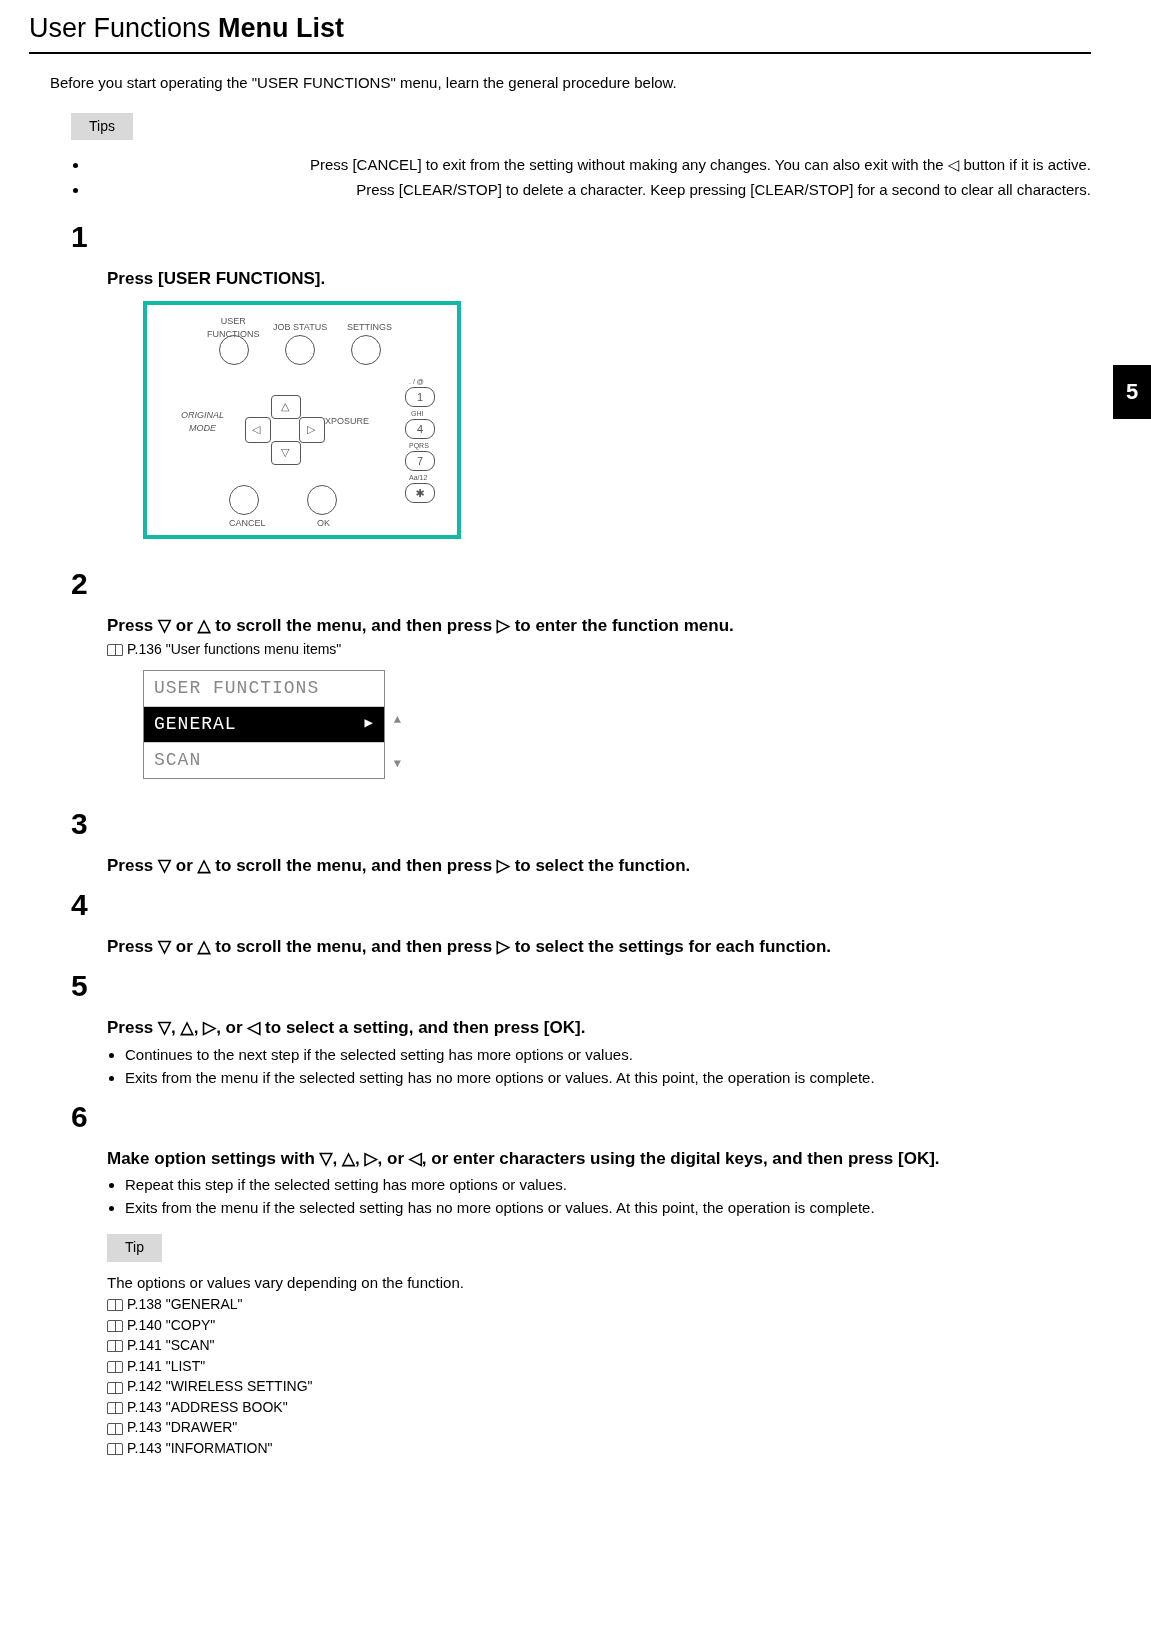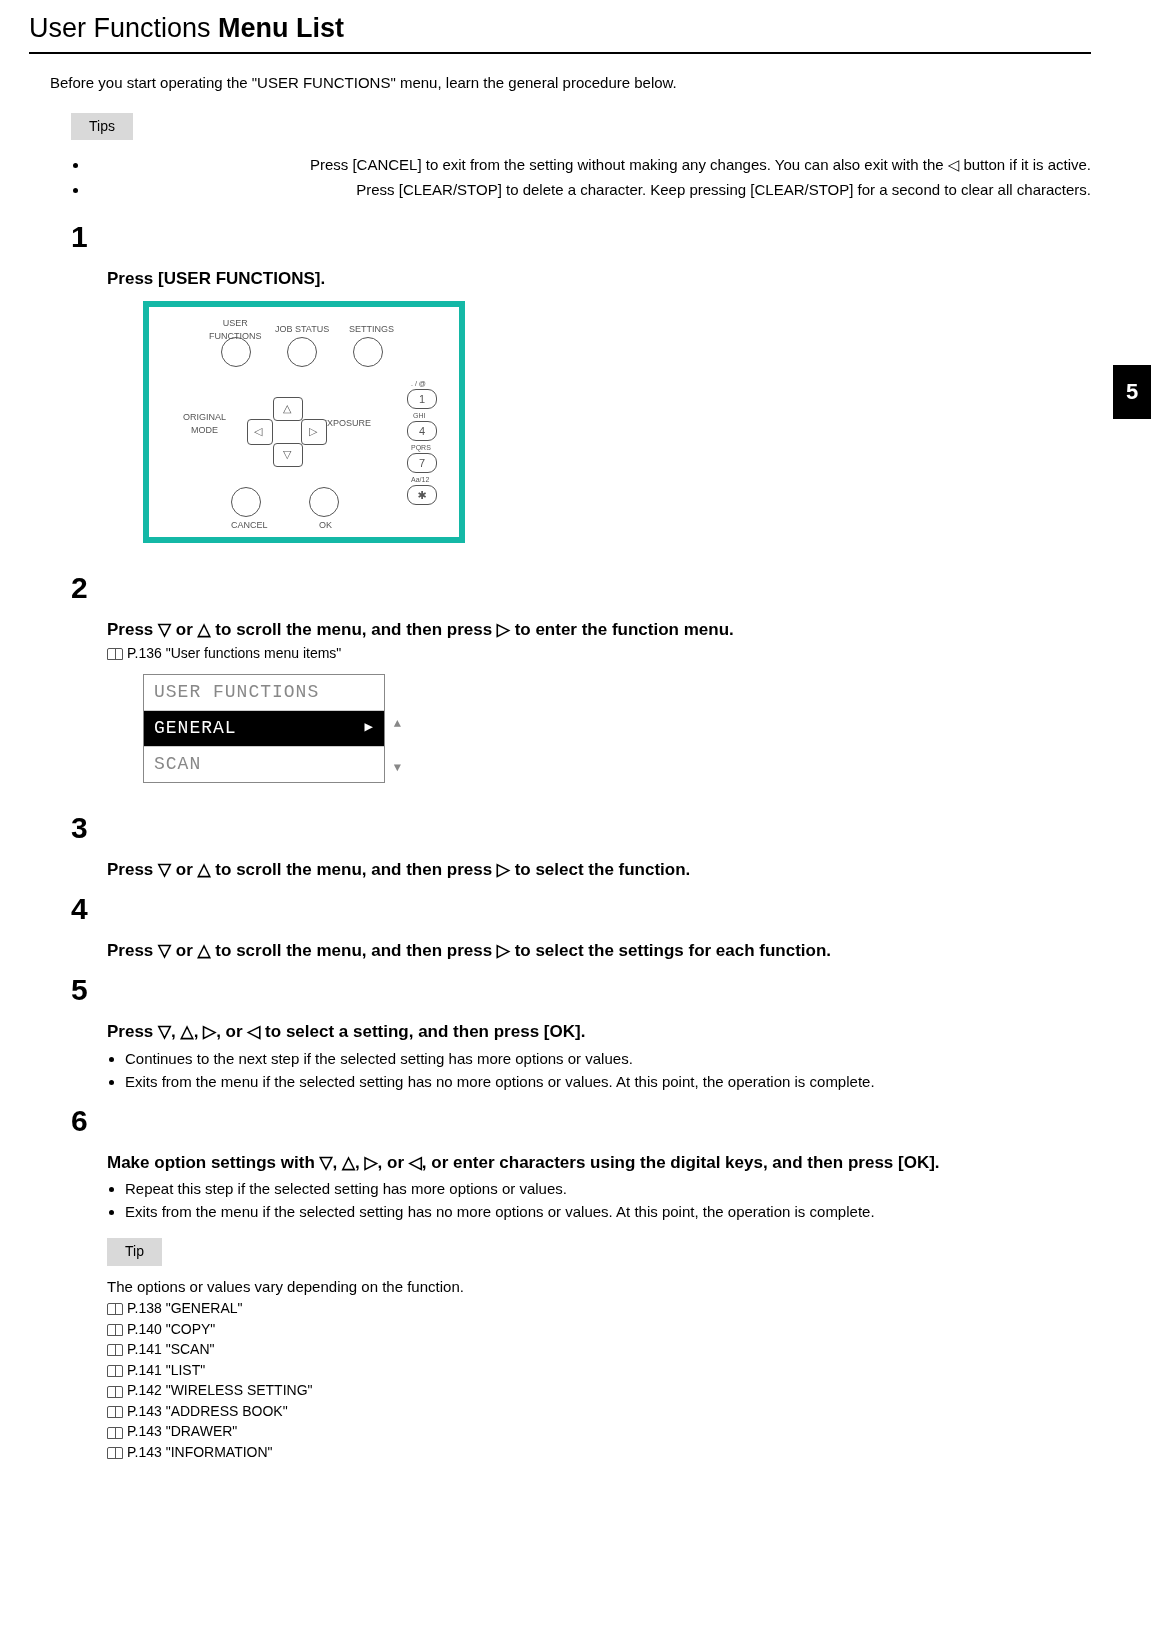--- a/index.html
+++ b/index.html
@@ -99,7 +99,7 @@
   
   .panel-illus {
     margin: 10px 0 18px 36px;
-    border: 6px solid #14b8a6;
+    border: 4px solid #14b8a6;
     width: 310px;
     height: 230px;
     position: relative;

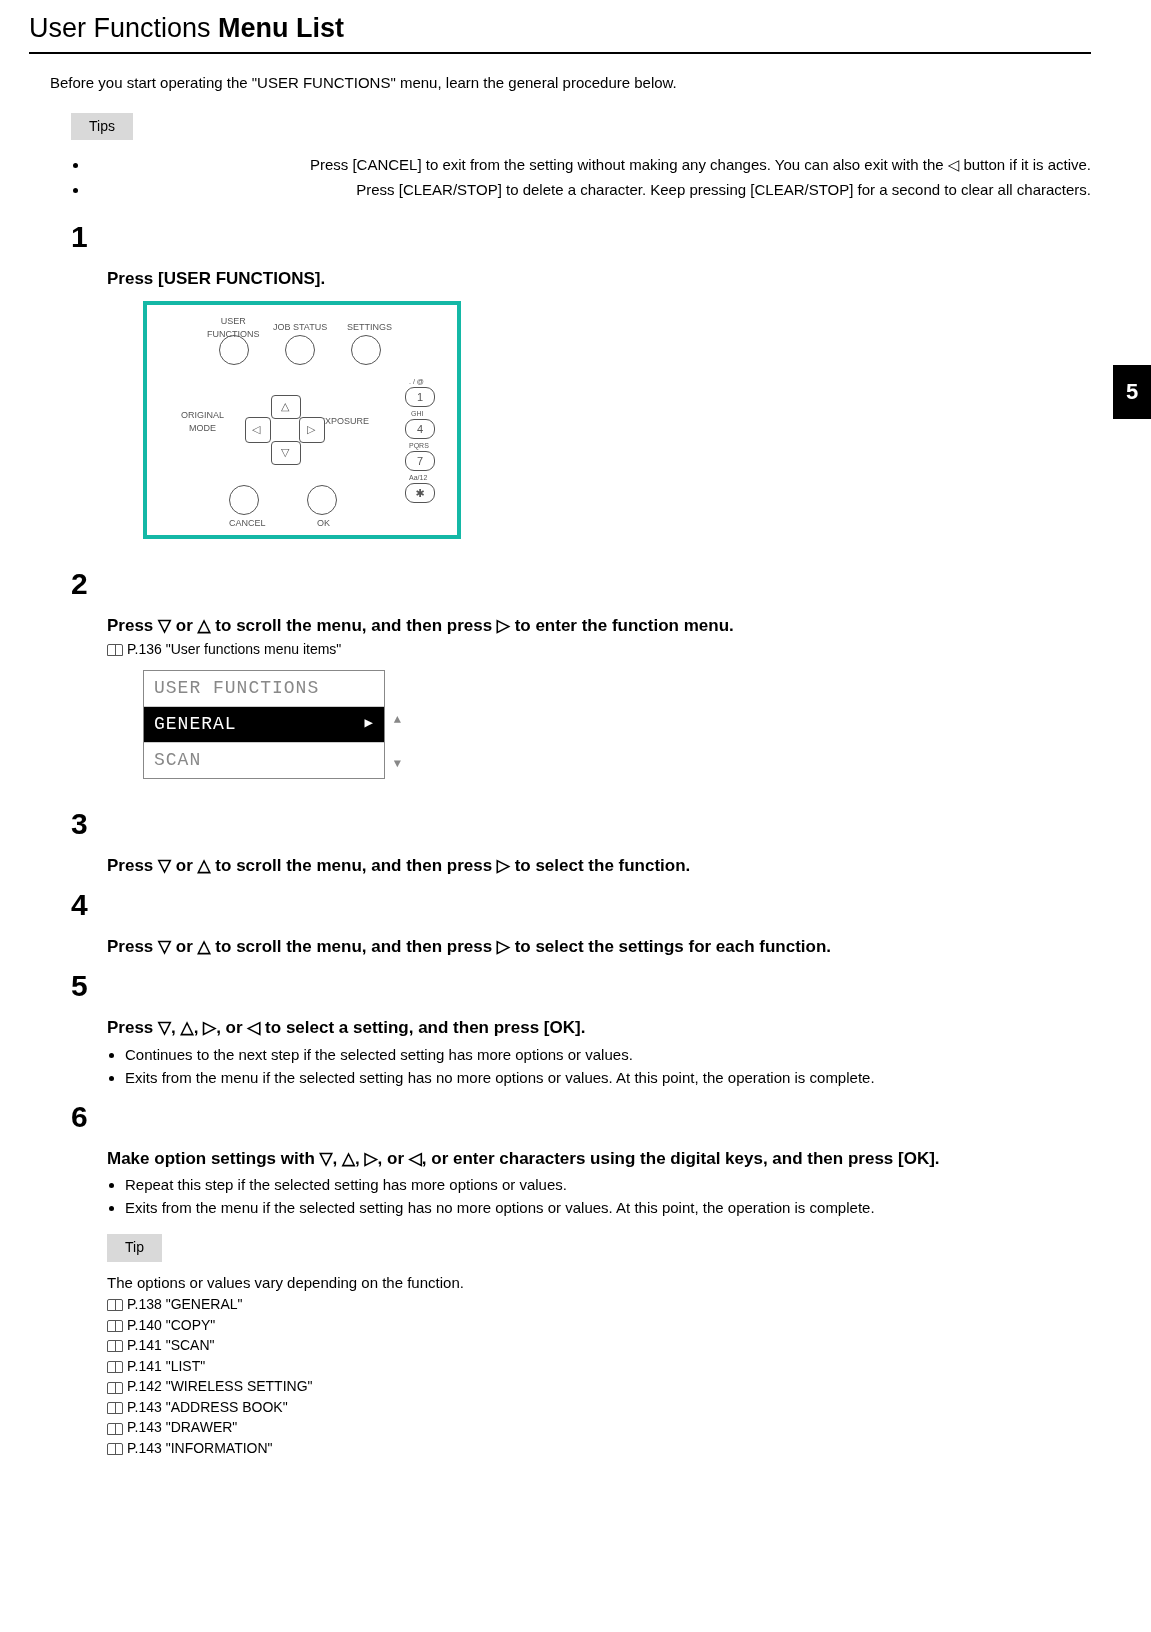--- a/index.html
+++ b/index.html
@@ -235,7 +235,7 @@
         <div class="round-btn" style="left:138px; top:30px;"></div>
         <div class="round-btn" style="left:204px; top:30px;"></div>
 
-        <div class="lbl" style="left:34px; top:104px; white-space:pre;">ORIGINAL
+        <div class="lbl" style="left:34px; top:104px; white-space:pre;font-style:italic;">ORIGINAL
 MODE</div>
         <div class="lbl" style="left:172px; top:110px;">EXPOSURE</div>
 

